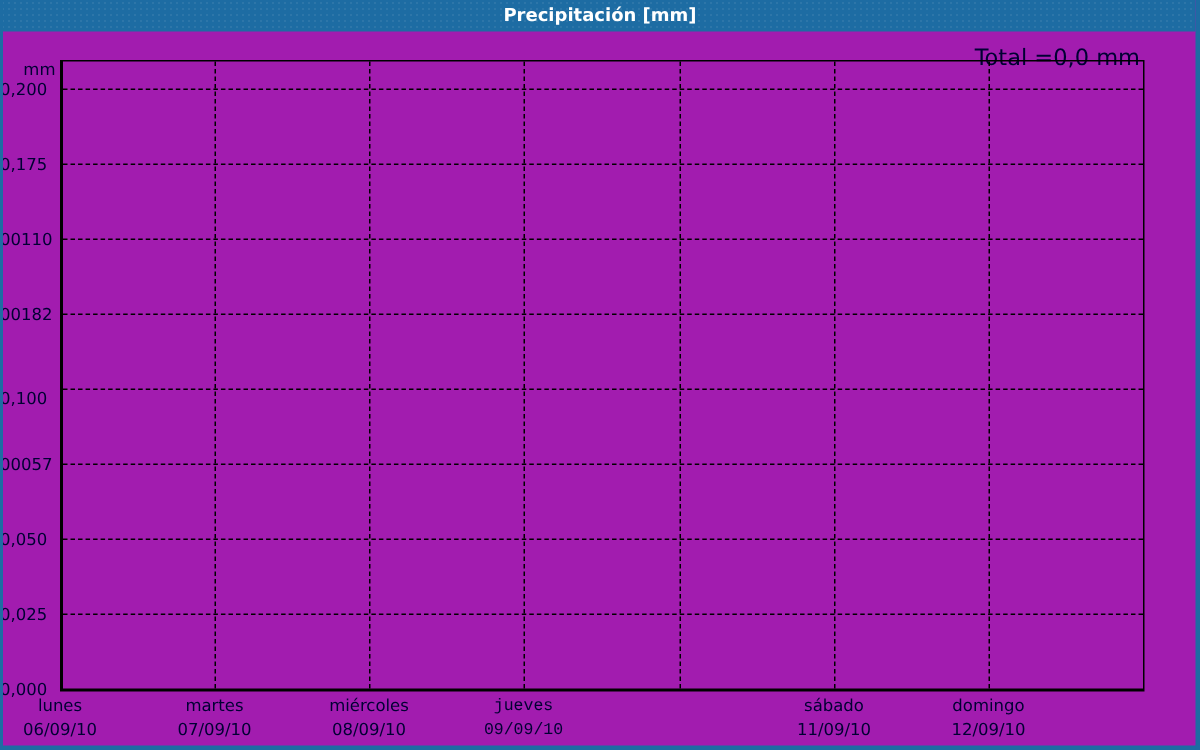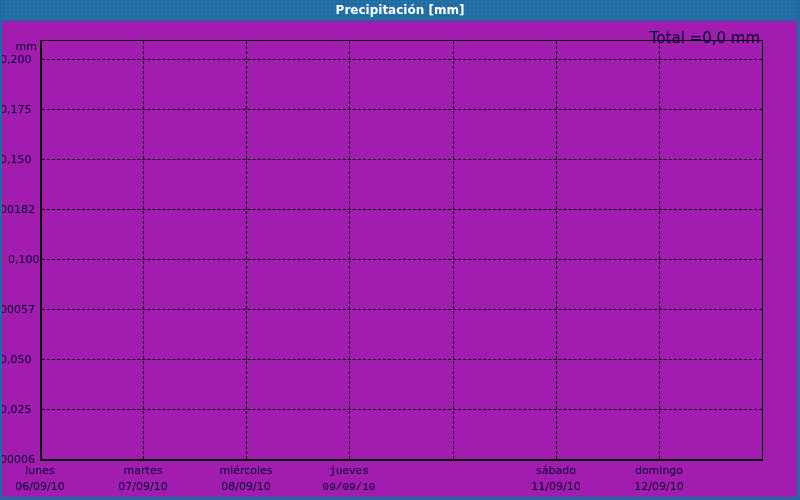--- a/index.html
+++ b/index.html
@@ -146,7 +146,7 @@
   <div class="y-axis">
       <div class="ylab" style="top: 13px;">0,200</div>
       <div class="ylab" style="top: 63px;">0,175</div>
-      <div class="ylab" style="top: 113px;">0,150</div>
+      <div class="ylab" style="top: 113px;">00110</div>
       <div class="ylab" style="top: 163px;">00182</div>
       <div class="ylab" style="top: 213px; padding-left: 8px;">0,100</div>
       <div class="ylab" style="top: 263px;">00057</div>

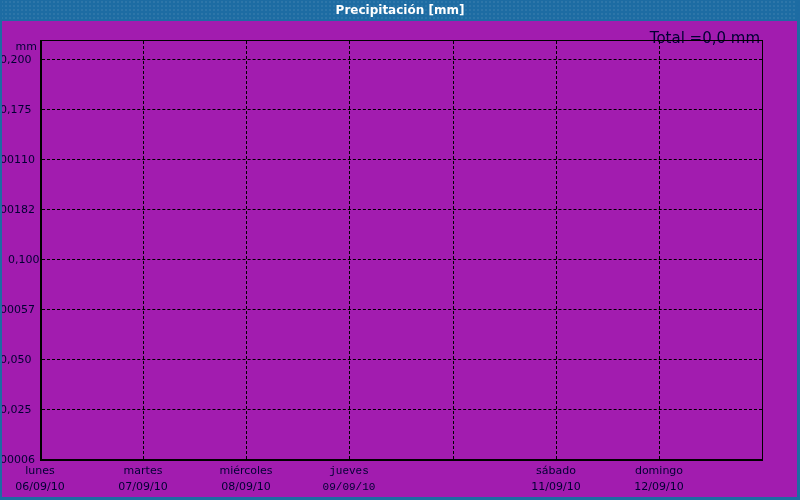--- a/index.html
+++ b/index.html
@@ -148,7 +148,7 @@
       <div class="ylab" style="top: 63px;">0,175</div>
       <div class="ylab" style="top: 113px;">00110</div>
       <div class="ylab" style="top: 163px;">00182</div>
-      <div class="ylab" style="top: 213px; padding-left: 8px;">0,100</div>
+      <div class="ylab" style="top: 219px;">0,100</div>
       <div class="ylab" style="top: 263px;">00057</div>
       <div class="ylab" style="top: 313px;">0,050</div>
       <div class="ylab" style="top: 363px;">0,025</div>

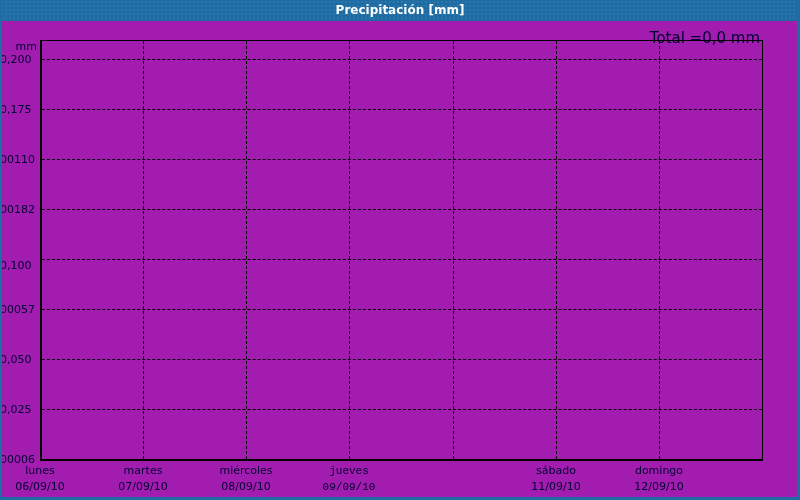--- a/index.html
+++ b/index.html
@@ -152,7 +152,7 @@
       <div class="ylab" style="top: 263px;">00057</div>
       <div class="ylab" style="top: 313px;">0,050</div>
       <div class="ylab" style="top: 363px;">0,025</div>
-      <div class="ylab" style="top: 413px;">00006</div>
+      <div class="ylab" style="top: 413px;">0,000</div>
     </div>
 
   <div class="x-axis">

